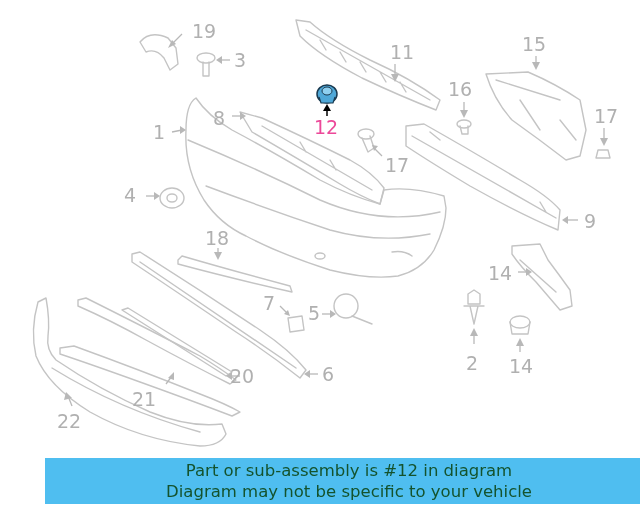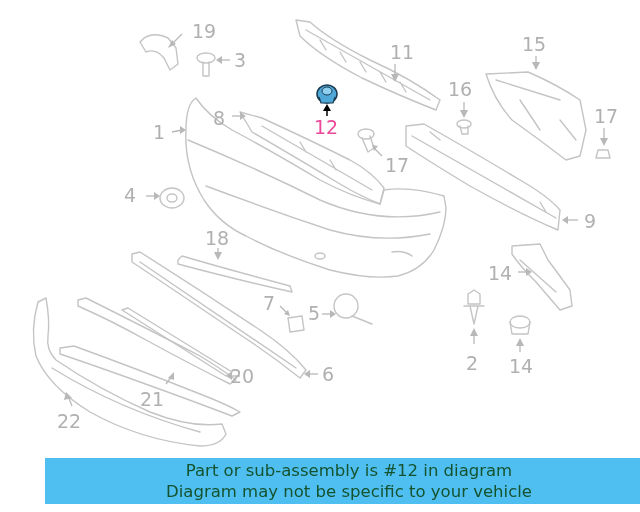--- a/index.html
+++ b/index.html
@@ -199,7 +199,7 @@
   <span class="callout" style="left:205px;top:229px">18</span>
   <span class="callout" style="left:192px;top:22px">19</span>
   <span class="callout" style="left:230px;top:367px">20</span>
-  <span class="callout" style="left:140px;top:390px">21</span>
+  <span class="callout" style="left:132px;top:390px">21</span>
   <span class="callout" style="left:57px;top:412px">22</span>
 </div>
 

